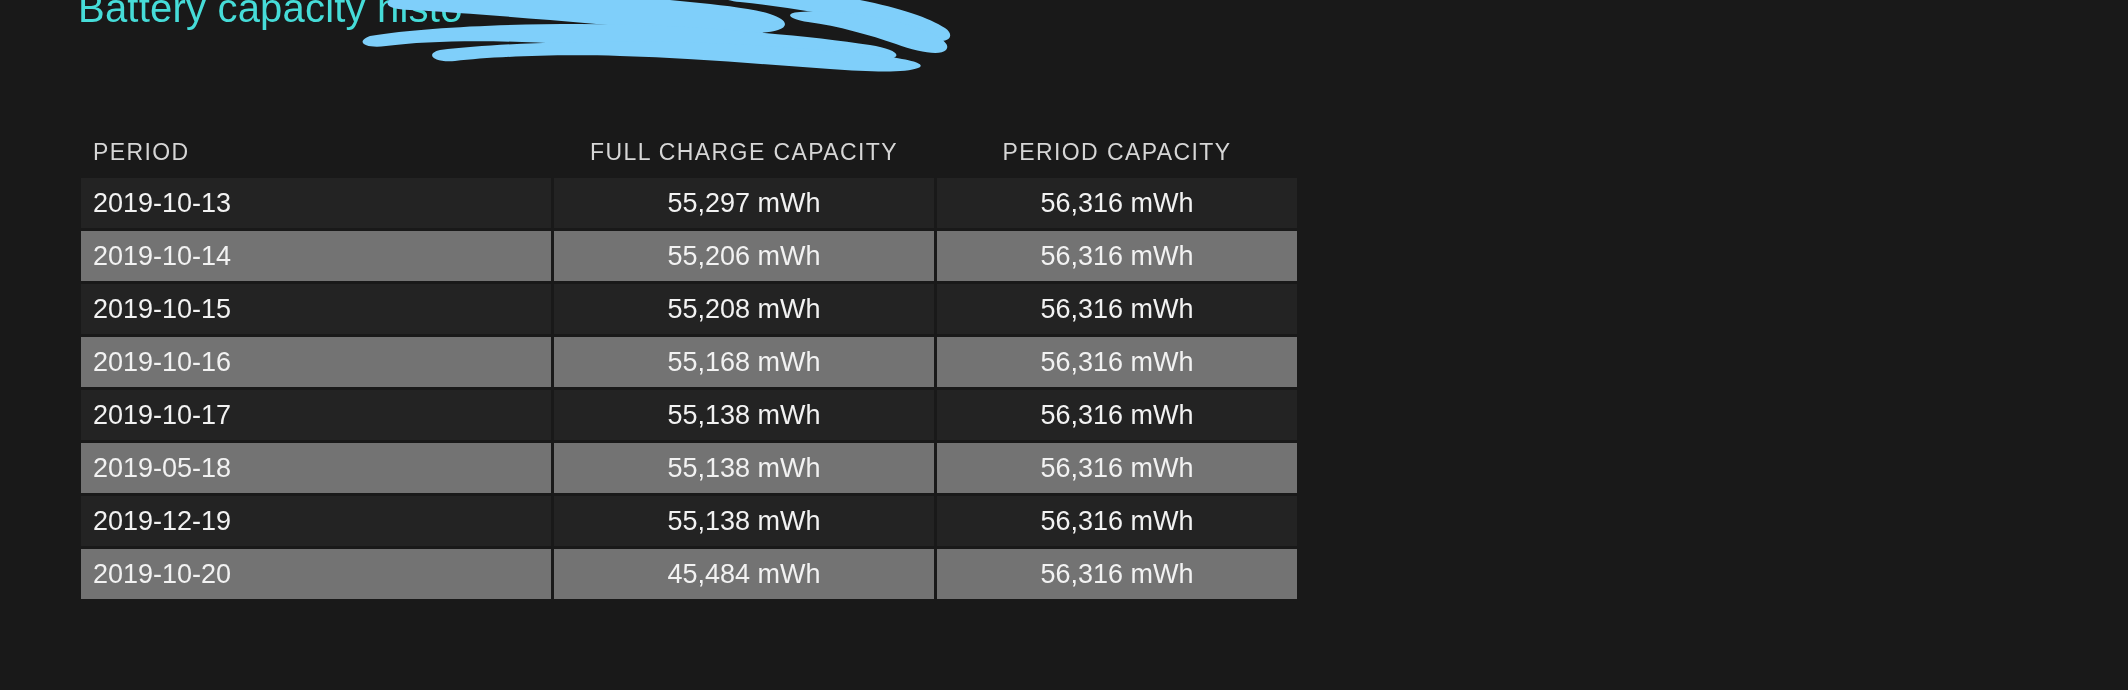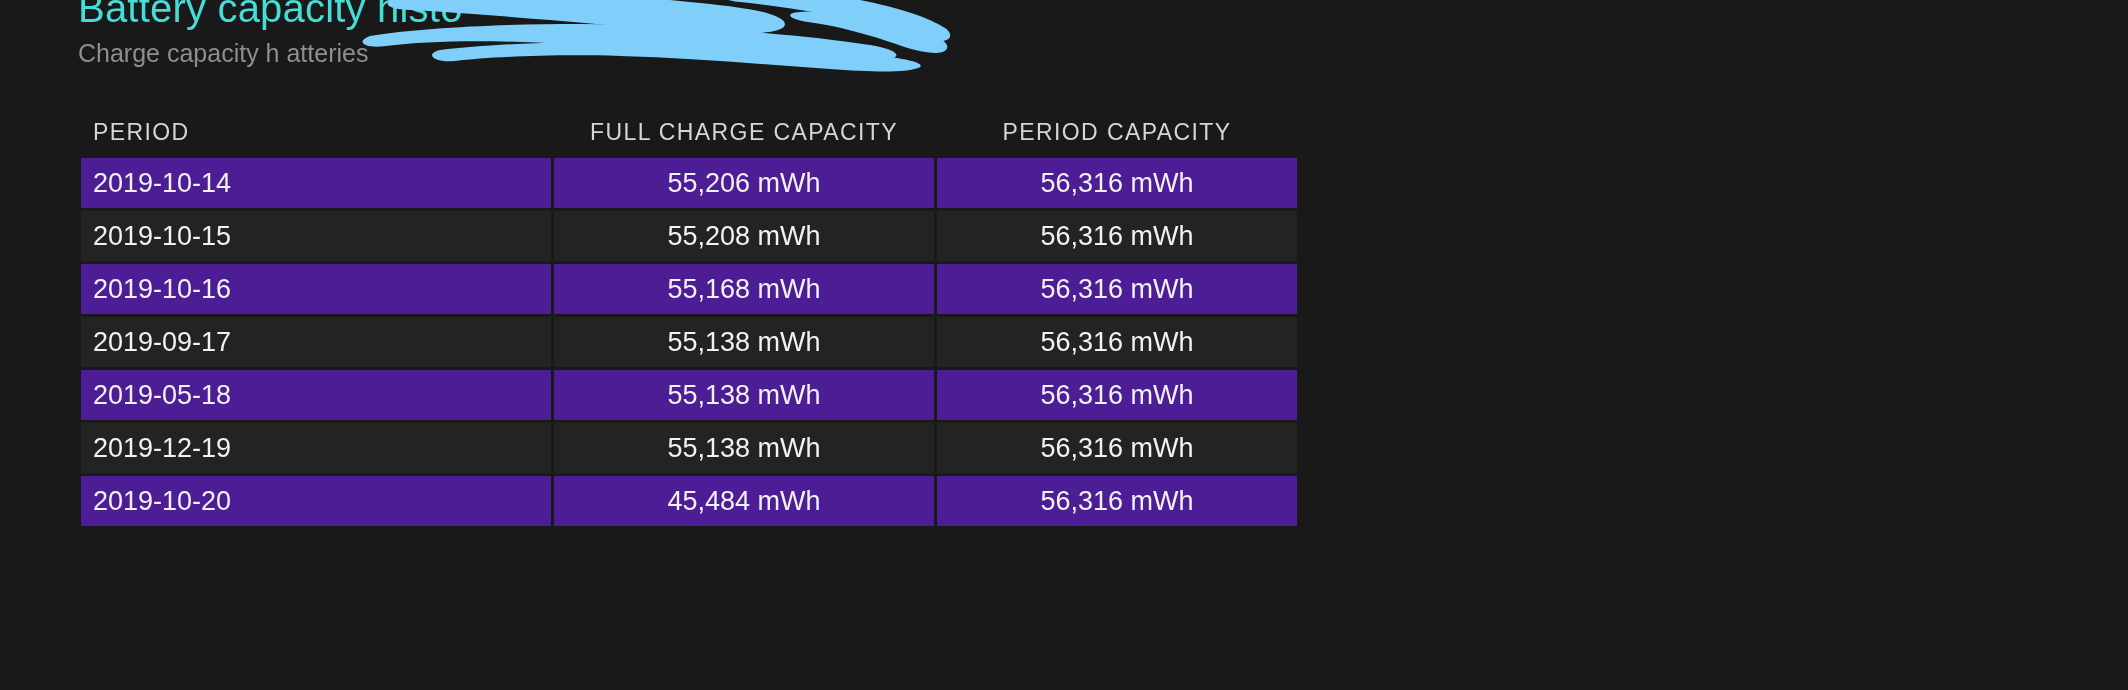--- a/index.html
+++ b/index.html
@@ -111,7 +111,6 @@
 
   <div class="heading-block">
     <div class="page-title">Battery capacity histo</div>
-    <div class="page-subtitle">Charge capacity h                    atteries</div>
   </div>
 
   <div class="redaction-layer">

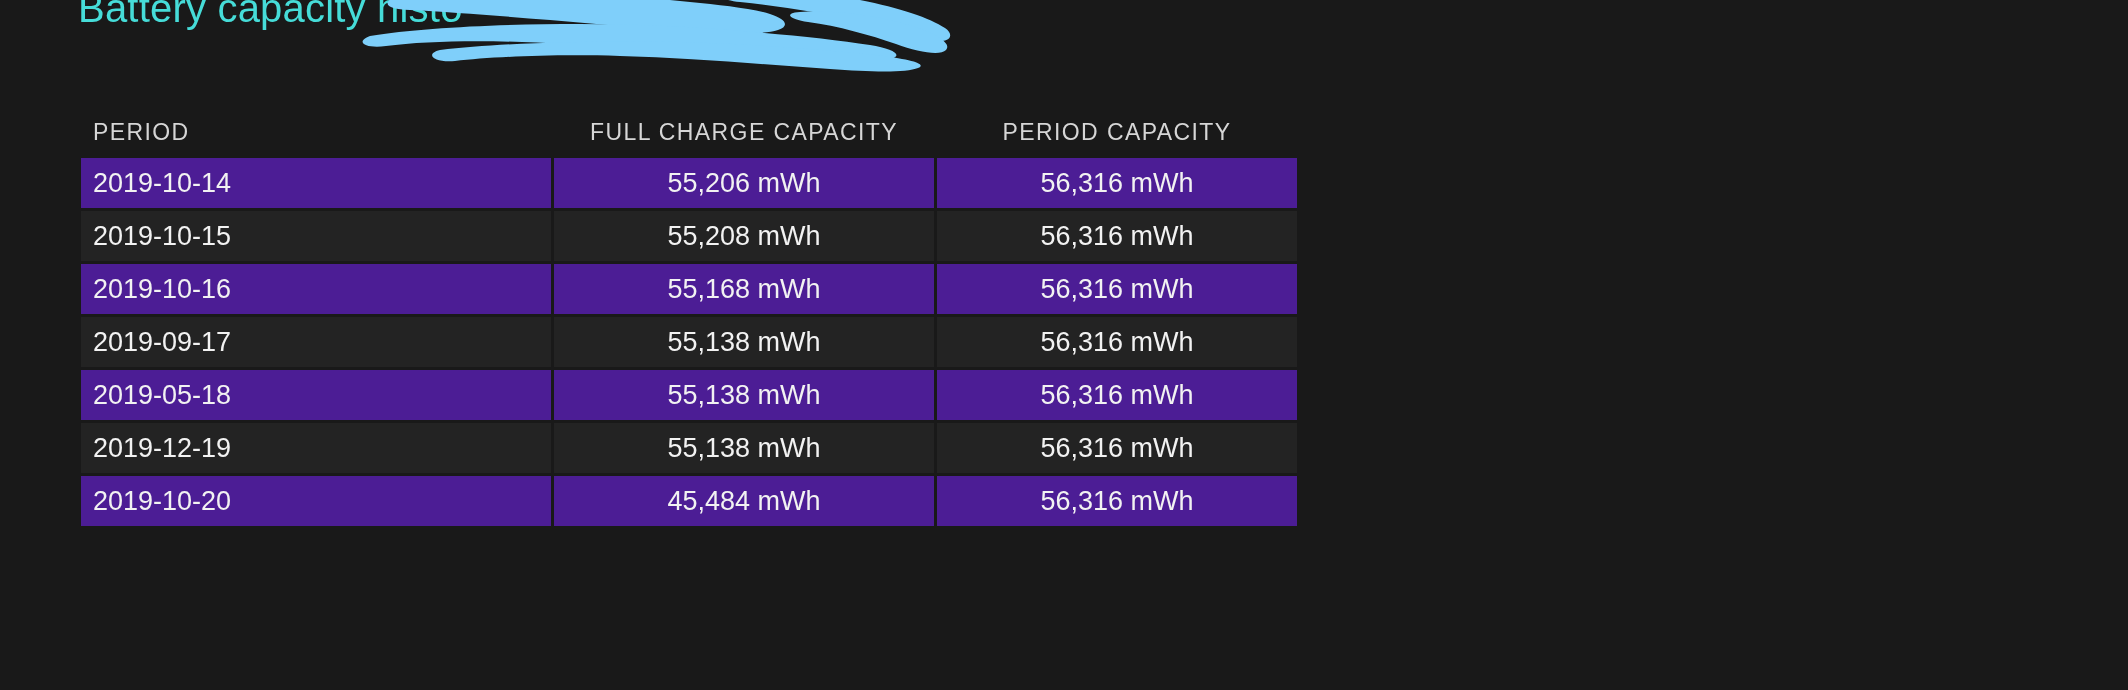--- a/index.html
+++ b/index.html
@@ -63,7 +63,7 @@
   .capacity-table {
     position: absolute;
     left: 78px;
-    top: 116px;
+    top: 136px;
     border-collapse: separate;
     border-spacing: 3px 3px;
     table-layout: fixed;

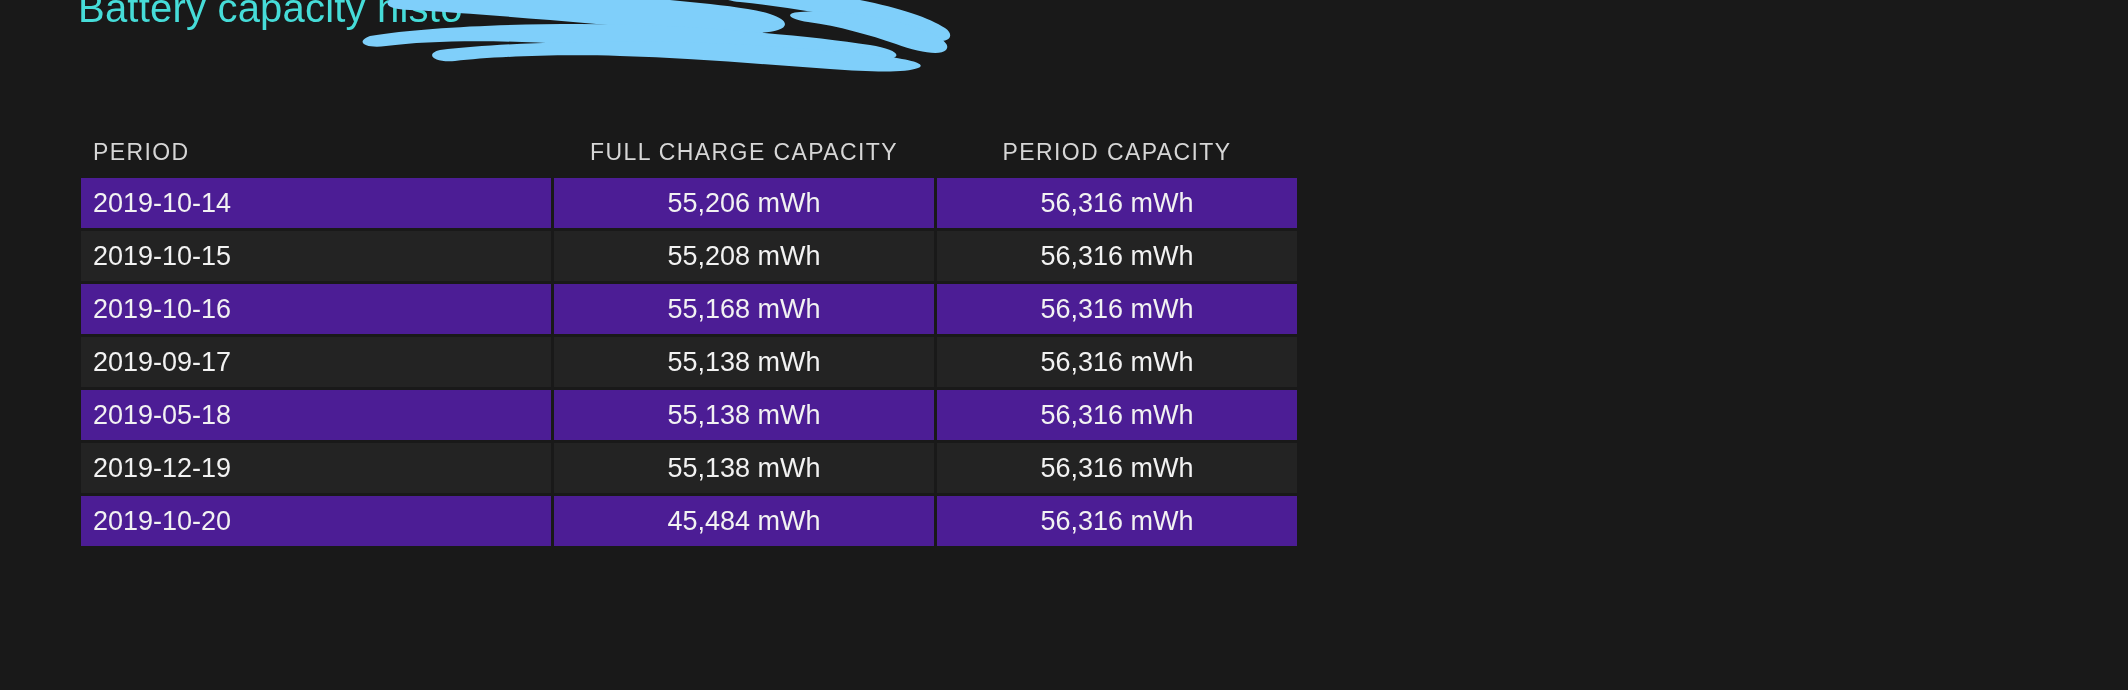--- a/index.html
+++ b/index.html
@@ -152,6 +152,11 @@
       </tr>
     </thead>
     <tbody id="table-body">
+        <tr class="row-odd">
+          <td class="col-period">2019-10-13</td>
+          <td>55,297 mWh</td>
+          <td>56,316 mWh</td>
+        </tr>
         <tr class="row-even">
           <td class="col-period">2019-10-14</td>
           <td>55,206 mWh</td>

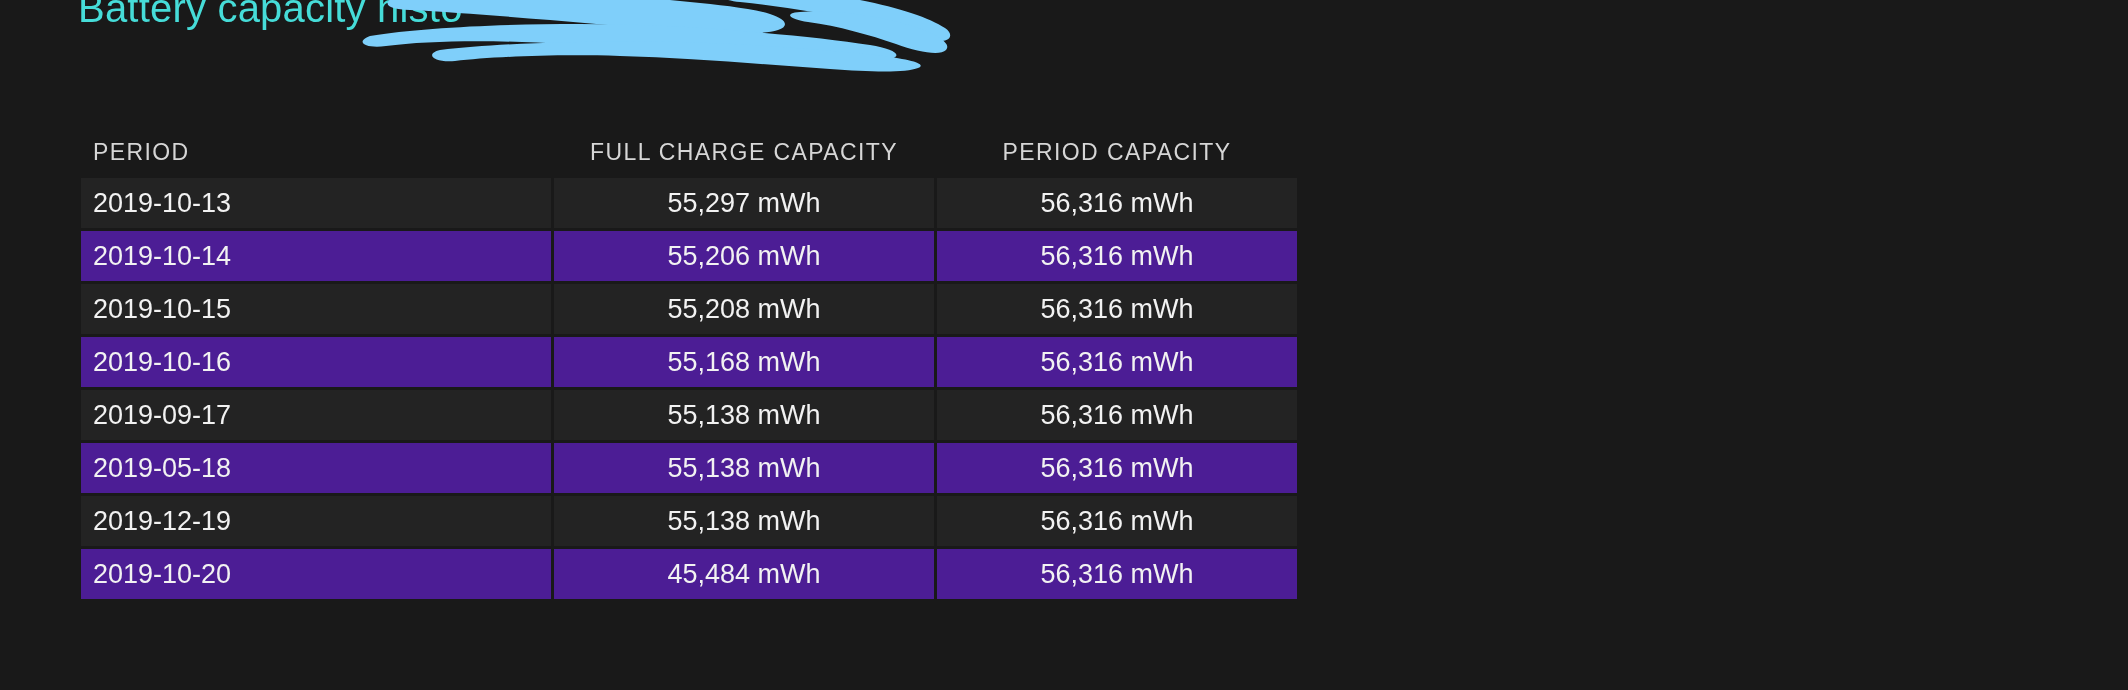--- a/index.html
+++ b/index.html
@@ -101,7 +101,7 @@
 
   
   tr.row-odd  td { background: #232323; }
-  tr.row-even td { background: #4c1d95; }
+  tr.row-even td { background: #737373; }
 
 </style>
 </head>

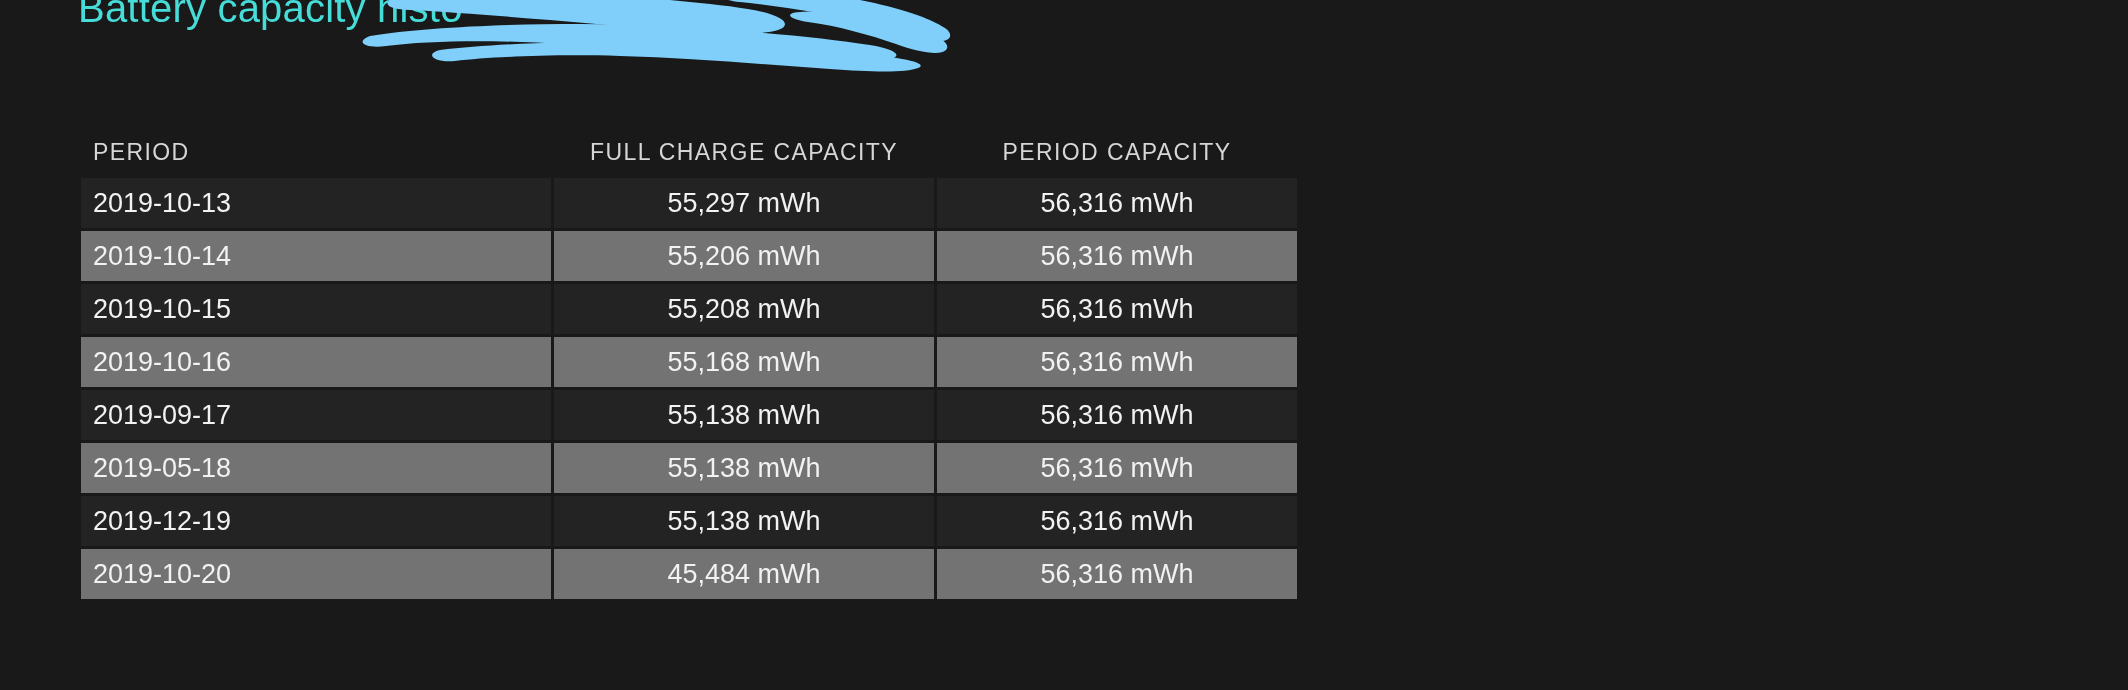--- a/index.html
+++ b/index.html
@@ -173,7 +173,7 @@
           <td>56,316 mWh</td>
         </tr>
         <tr class="row-odd">
-          <td class="col-period">2019-09-17</td>
+          <td class="col-period">2019-10-17</td>
           <td>55,138 mWh</td>
           <td>56,316 mWh</td>
         </tr>

